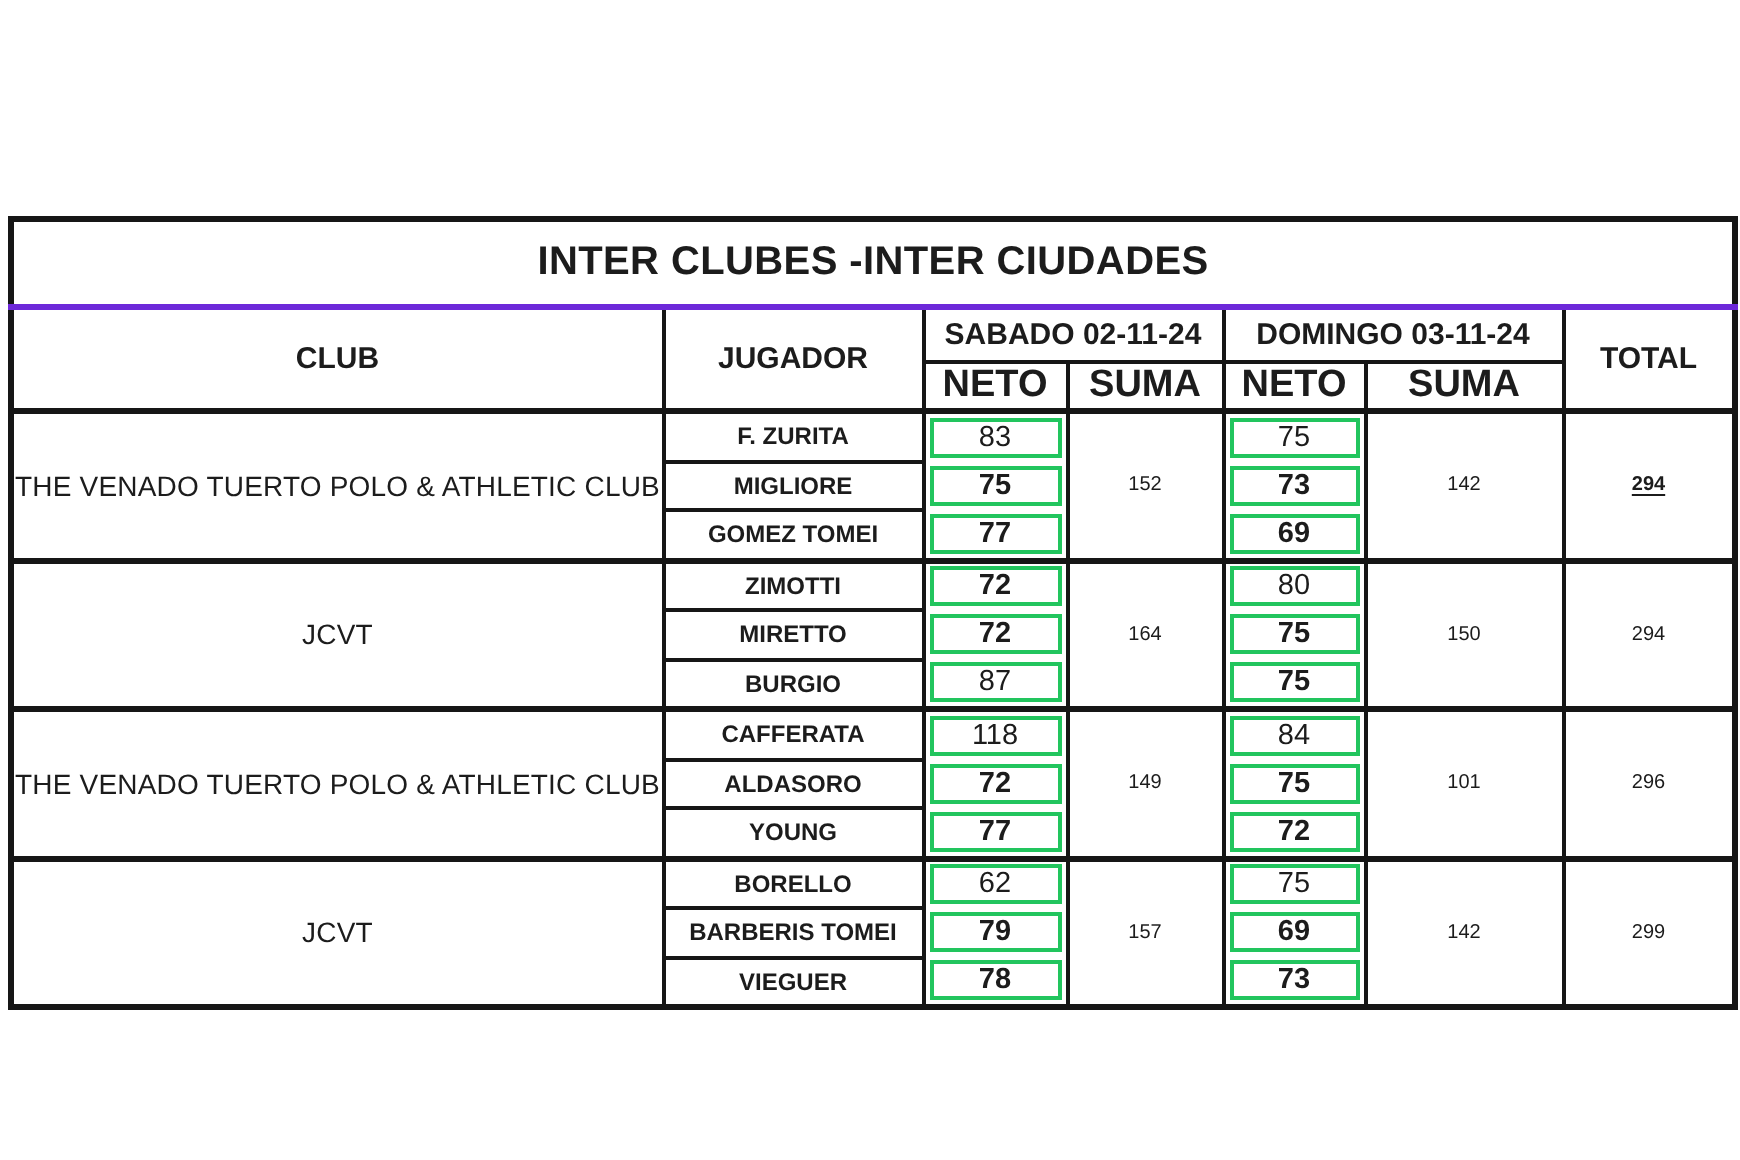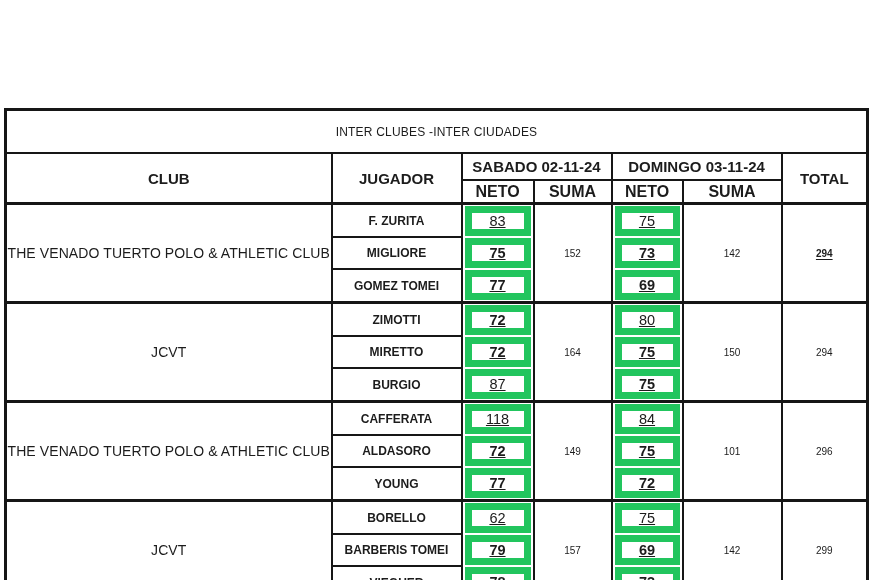--- a/index.html
+++ b/index.html
@@ -21,8 +21,8 @@
     color:#1c1c1c;padding:0;overflow:hidden;white-space:nowrap;
   }
   td.title-cell{
-    height:41px;font-size:12px;font-weight:normal;letter-spacing:.2px;
-    border-bottom:1px solid #6d28d9;
+    height:41px;font-size:20px;font-weight:bold;letter-spacing:.2px;
+    border-bottom:3px solid #6d28d9;
   }
   tr.h1 td{height:25px;font-weight:bold;font-size:15px}
   tr.h2 td{height:21px;font-weight:bold;font-size:16px}

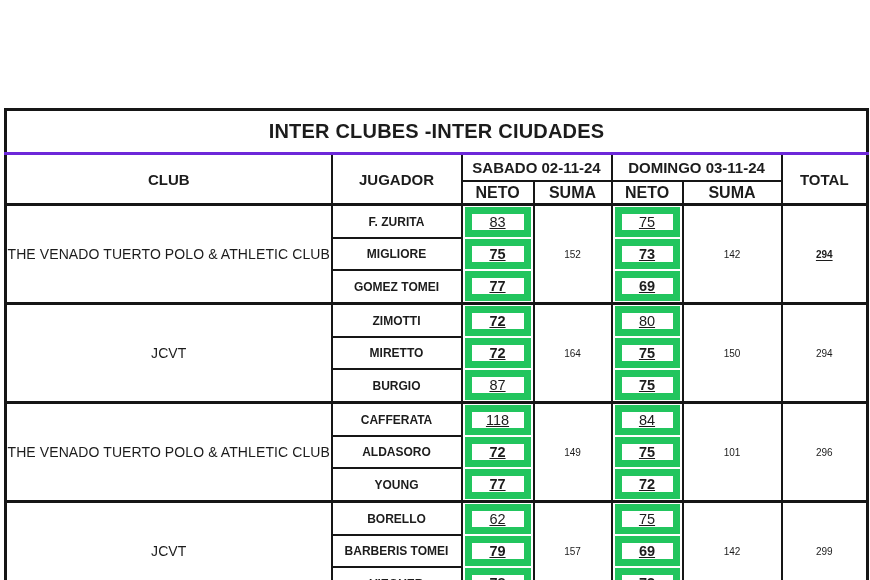--- a/index.html
+++ b/index.html
@@ -25,7 +25,7 @@
     border-bottom:3px solid #6d28d9;
   }
   tr.h1 td{height:25px;font-weight:bold;font-size:15px}
-  tr.h2 td{height:21px;font-weight:bold;font-size:16px}
+  tr.h2 td{height:21px;font-weight:bold;font-size:19px}
   tr.r td{height:22.5px}
   td.club{font-weight:normal;font-size:14px;letter-spacing:.1px}
   td.pname{font-weight:600;font-size:12px}

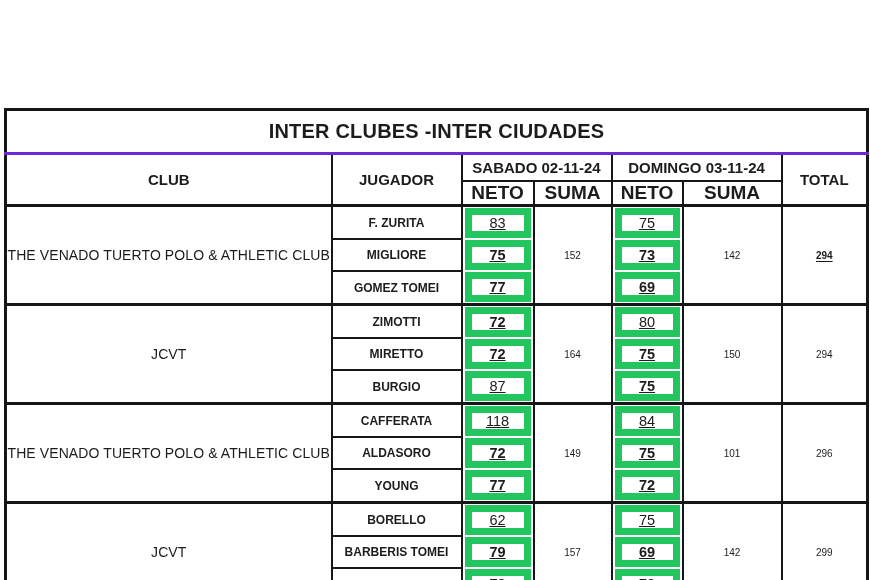--- a/index.html
+++ b/index.html
@@ -34,10 +34,9 @@
   tr.first td{border-top:3px solid #161616}
   tr.first td.neto{border-top:3px solid #161616;border-bottom:none}
   .box{
-    height:16px;margin:1px 2px;border:7px solid #22c55e;
+    height:16px;margin:1px 2px;border:2px solid #22c55e;
     display:flex;align-items:center;justify-content:center;
     font-size:14.5px;
-    text-decoration:underline;
   }
   .box.b{font-weight:bold}
   td.suma,td.total{font-size:10px}

